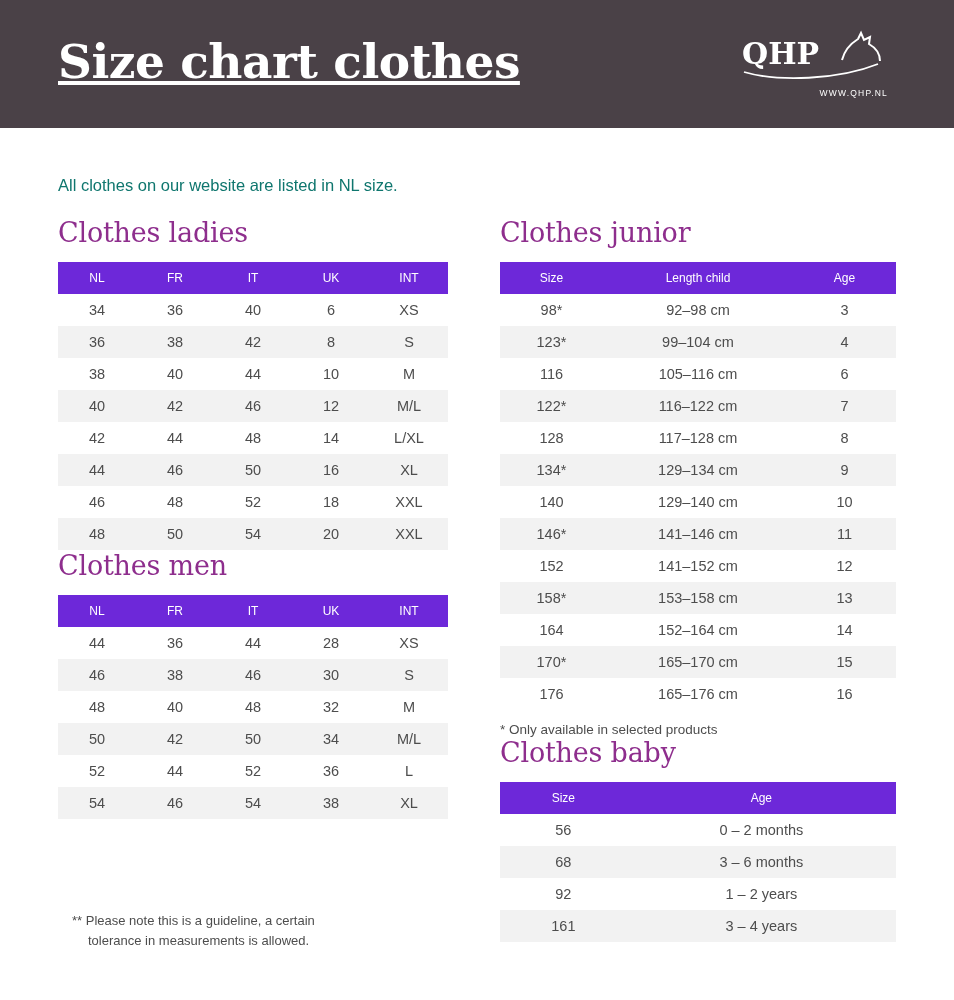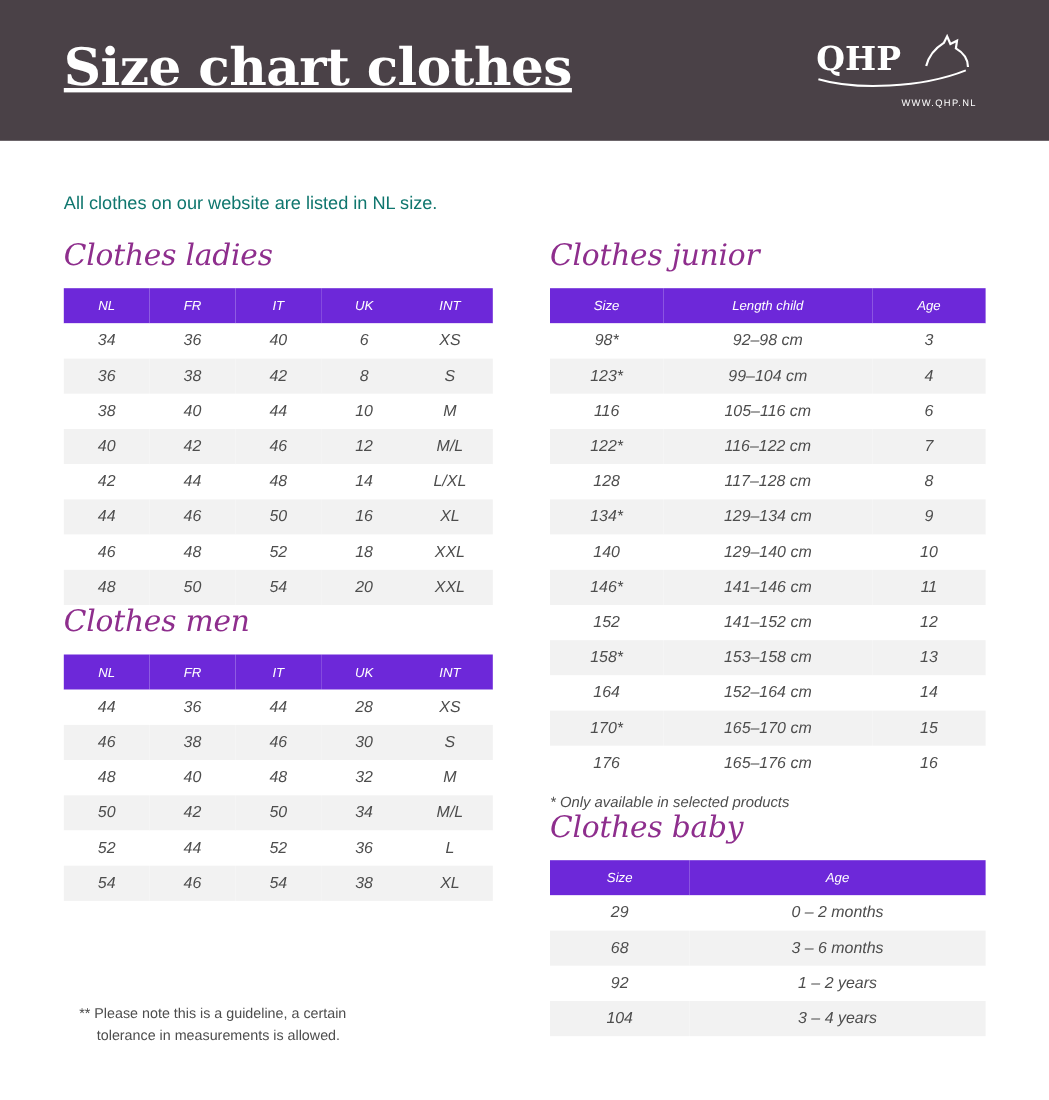--- a/index.html
+++ b/index.html
@@ -75,7 +75,6 @@
     padding: 0 58px;
     margin-top: 22px;
     gap: 52px;
-    font-style: italic;
   }
   .col-left { width: 390px; flex: 0 0 390px; }
   .col-right { width: 396px; flex: 0 0 396px; }

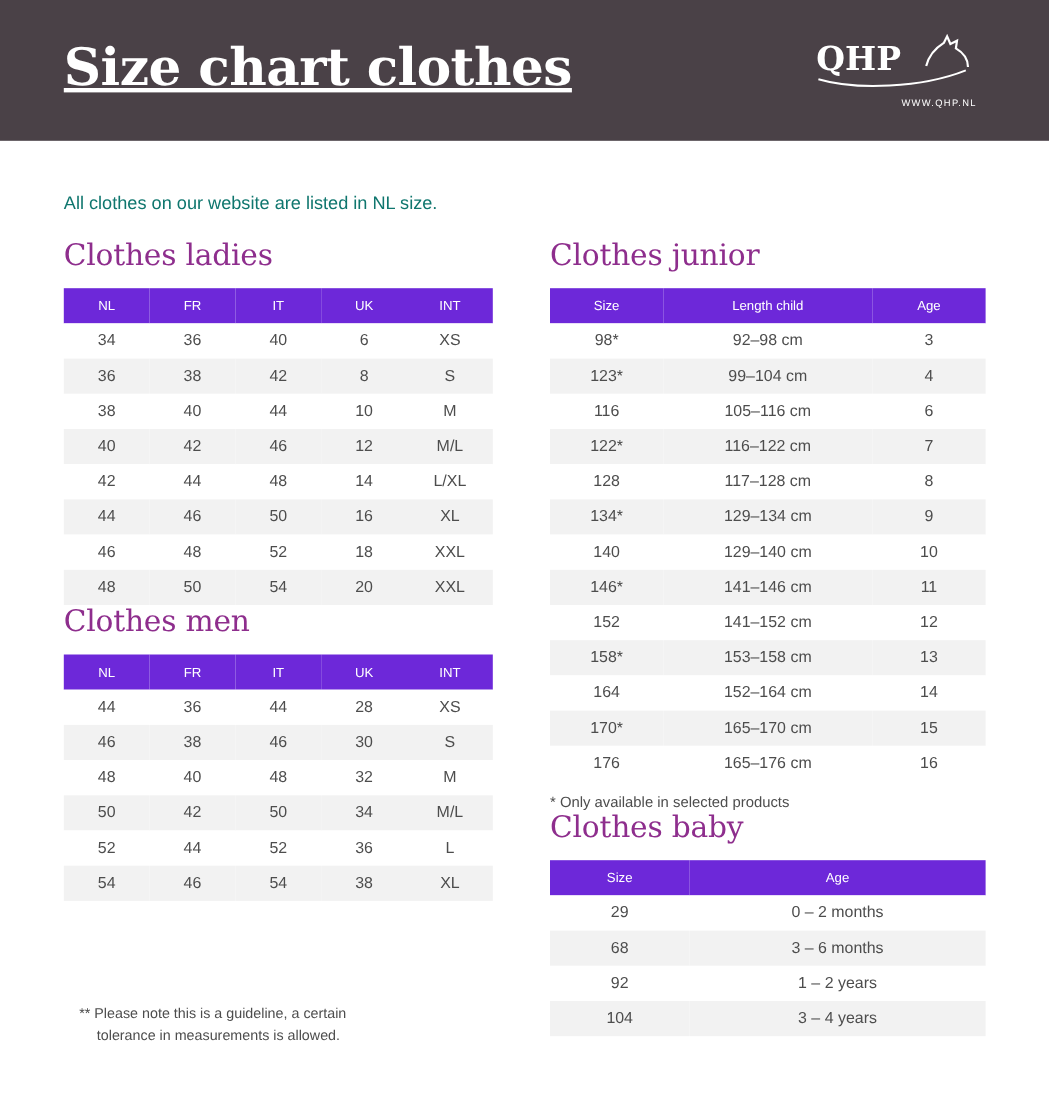--- a/index.html
+++ b/index.html
@@ -386,7 +386,7 @@
         </thead>
         <tbody>
           <tr>
-            <td>29</td>
+            <td>56</td>
             <td>0 – 2 months</td>
           </tr>
           <tr>

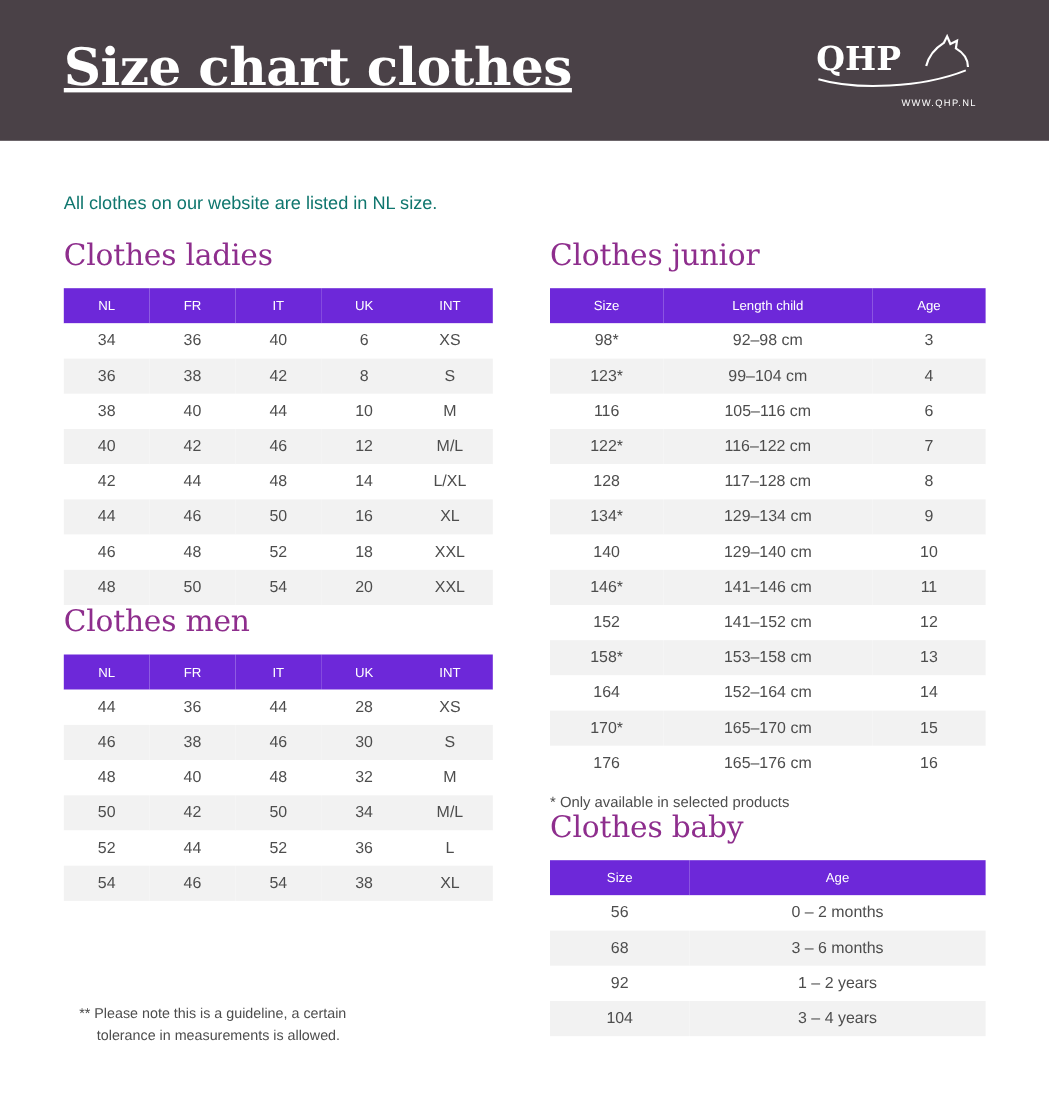--- a/index.html
+++ b/index.html
@@ -398,7 +398,7 @@
             <td>1 – 2 years</td>
           </tr>
           <tr>
-            <td>104</td>
+            <td>161</td>
             <td>3 – 4 years</td>
           </tr>
         </tbody>

